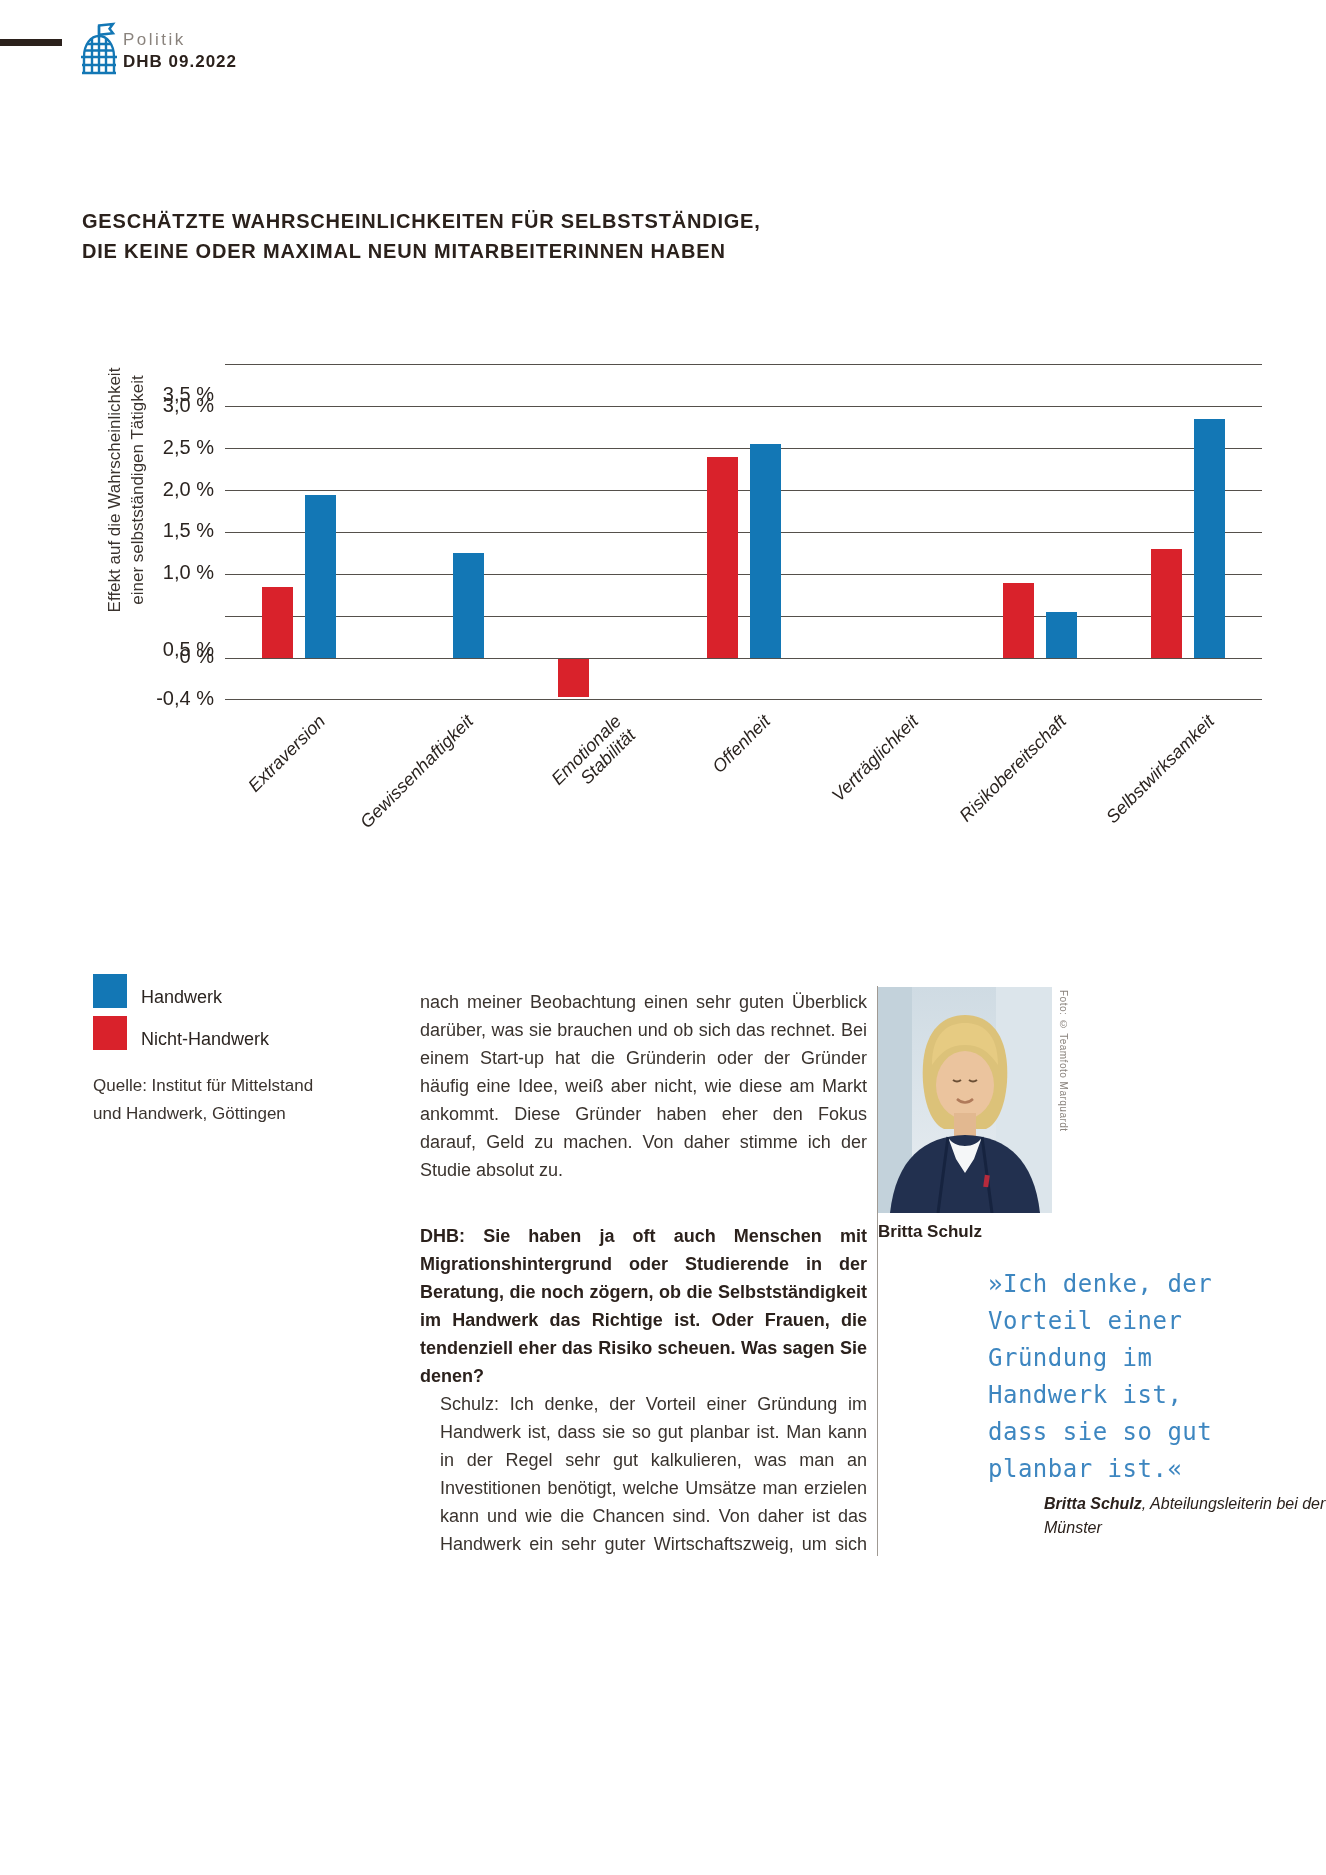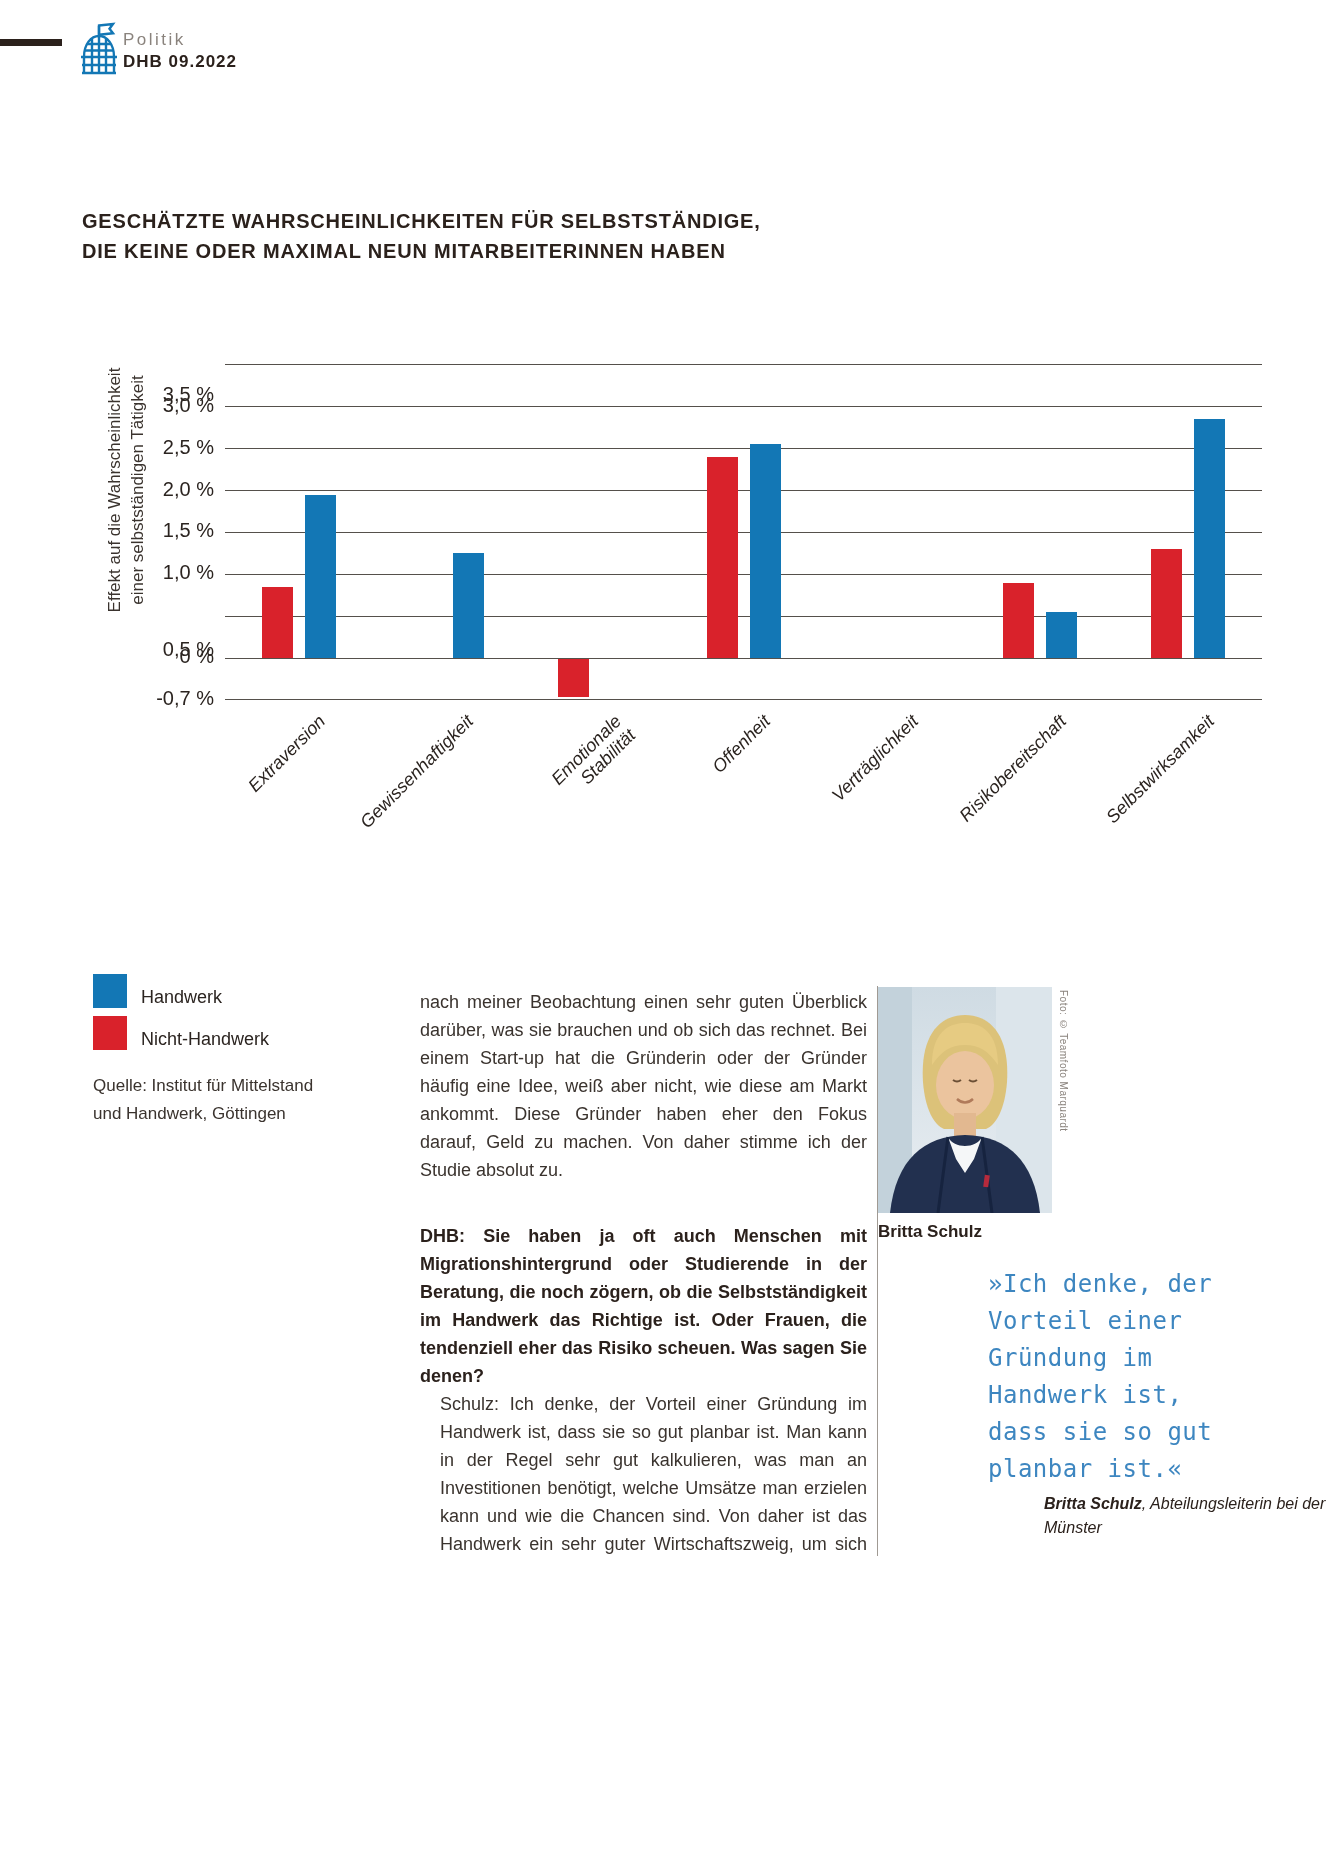--- a/index.html
+++ b/index.html
@@ -103,7 +103,7 @@
       <div class="ytick" style="top: 196.25px;">1,0 %</div>
       <div class="ytick" style="top: 253px; margin-top: 20px;">0,5 %</div>
       <div class="ytick" style="top: 280px;">0 %</div>
-      <div class="ytick" style="top: 321.875px;">-0,7 %</div>
+      <div class="ytick" style="top: 321.875px;">-0,4 %</div>
     </div>
   <div id="grid-layer">
       <div class="gridline" style="top: -0.625px;"></div>

